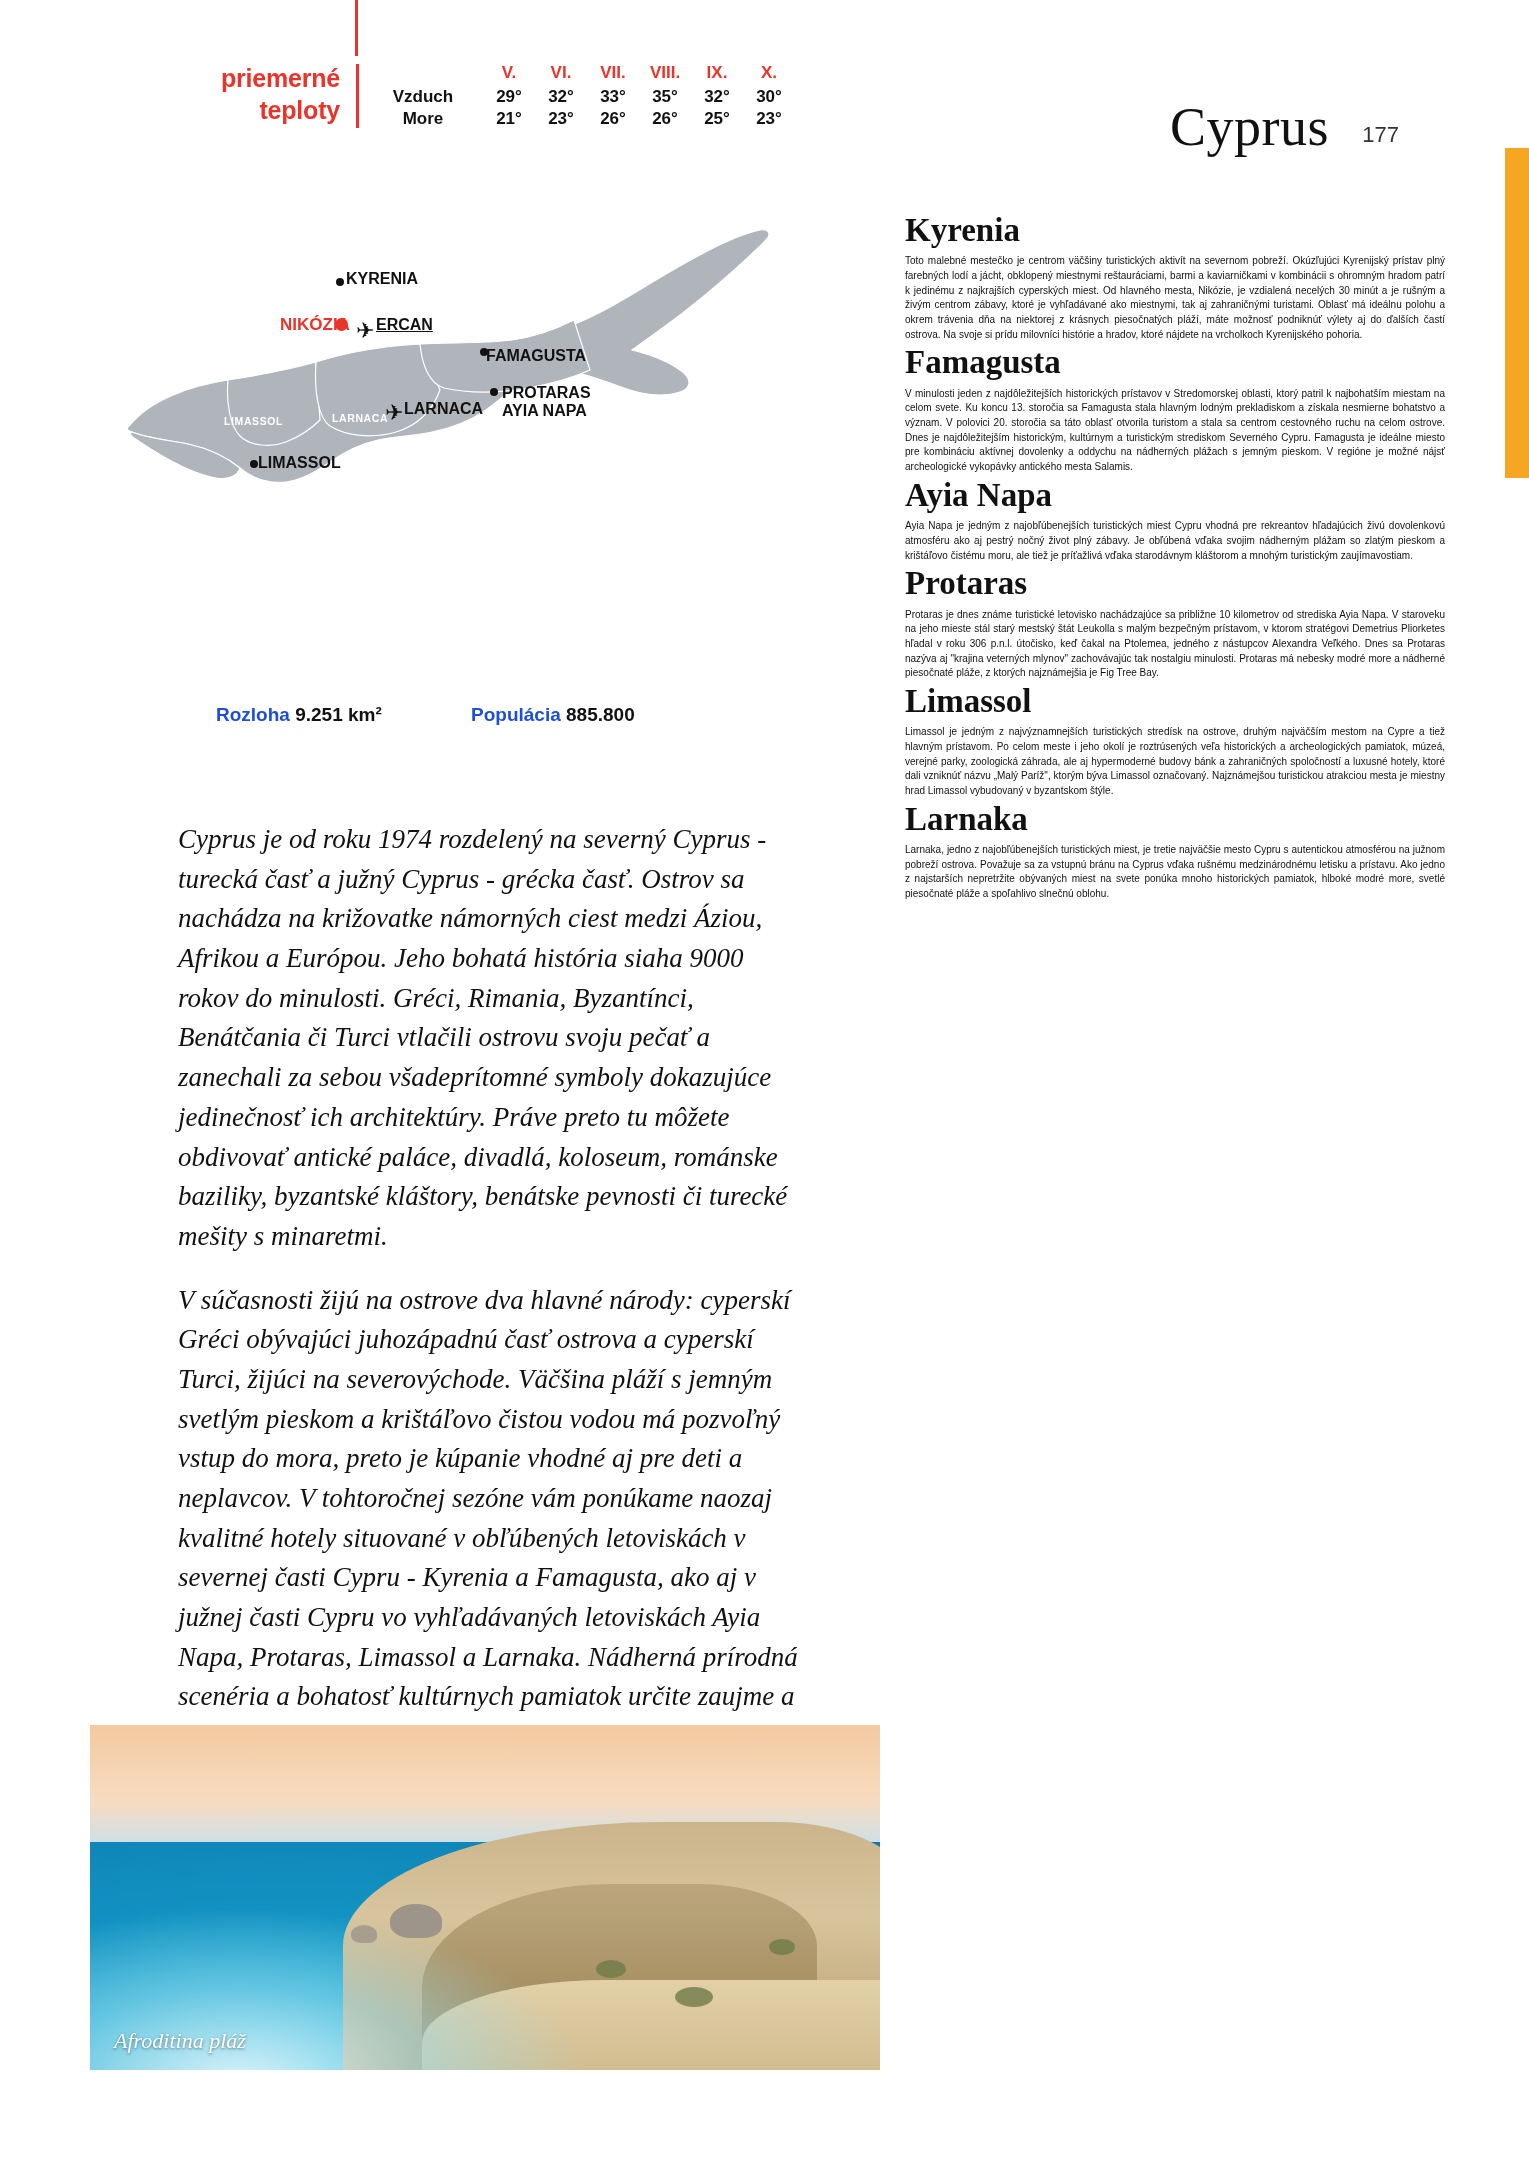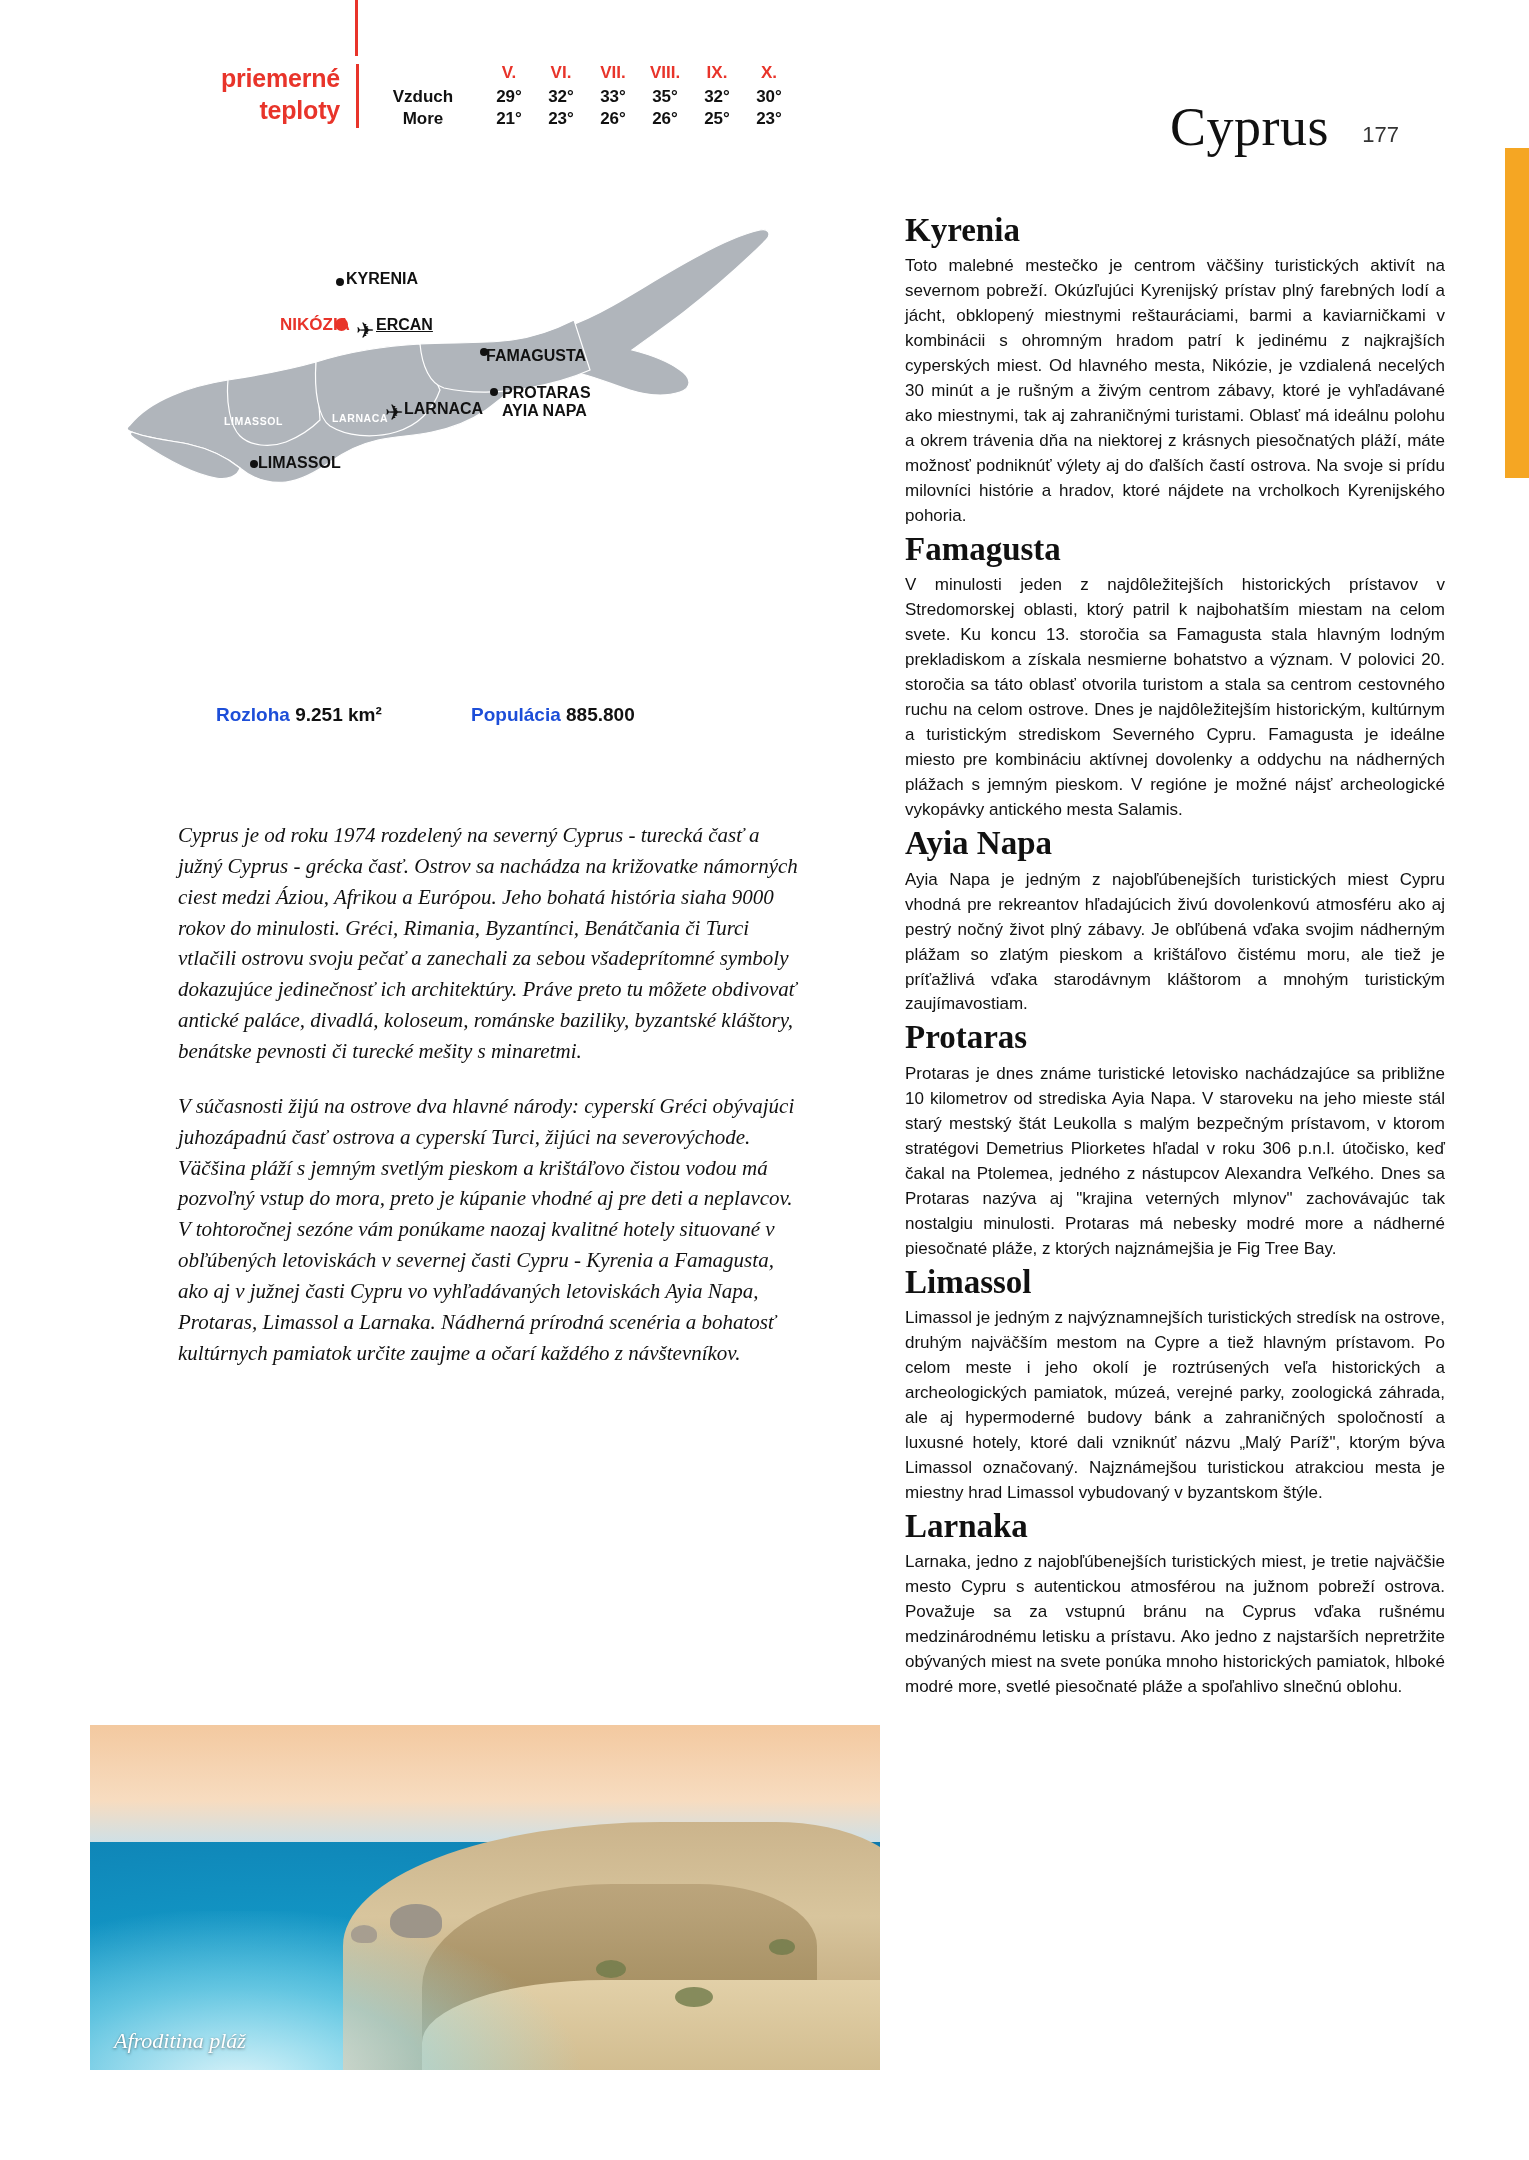--- a/index.html
+++ b/index.html
@@ -293,7 +293,7 @@
     line-height: 1.1;
   }
   .sec-body {
-    font-size: 17px;
+    font-size: 10px;
     line-height: 1.47;
     color: #111;
     text-align: justify;

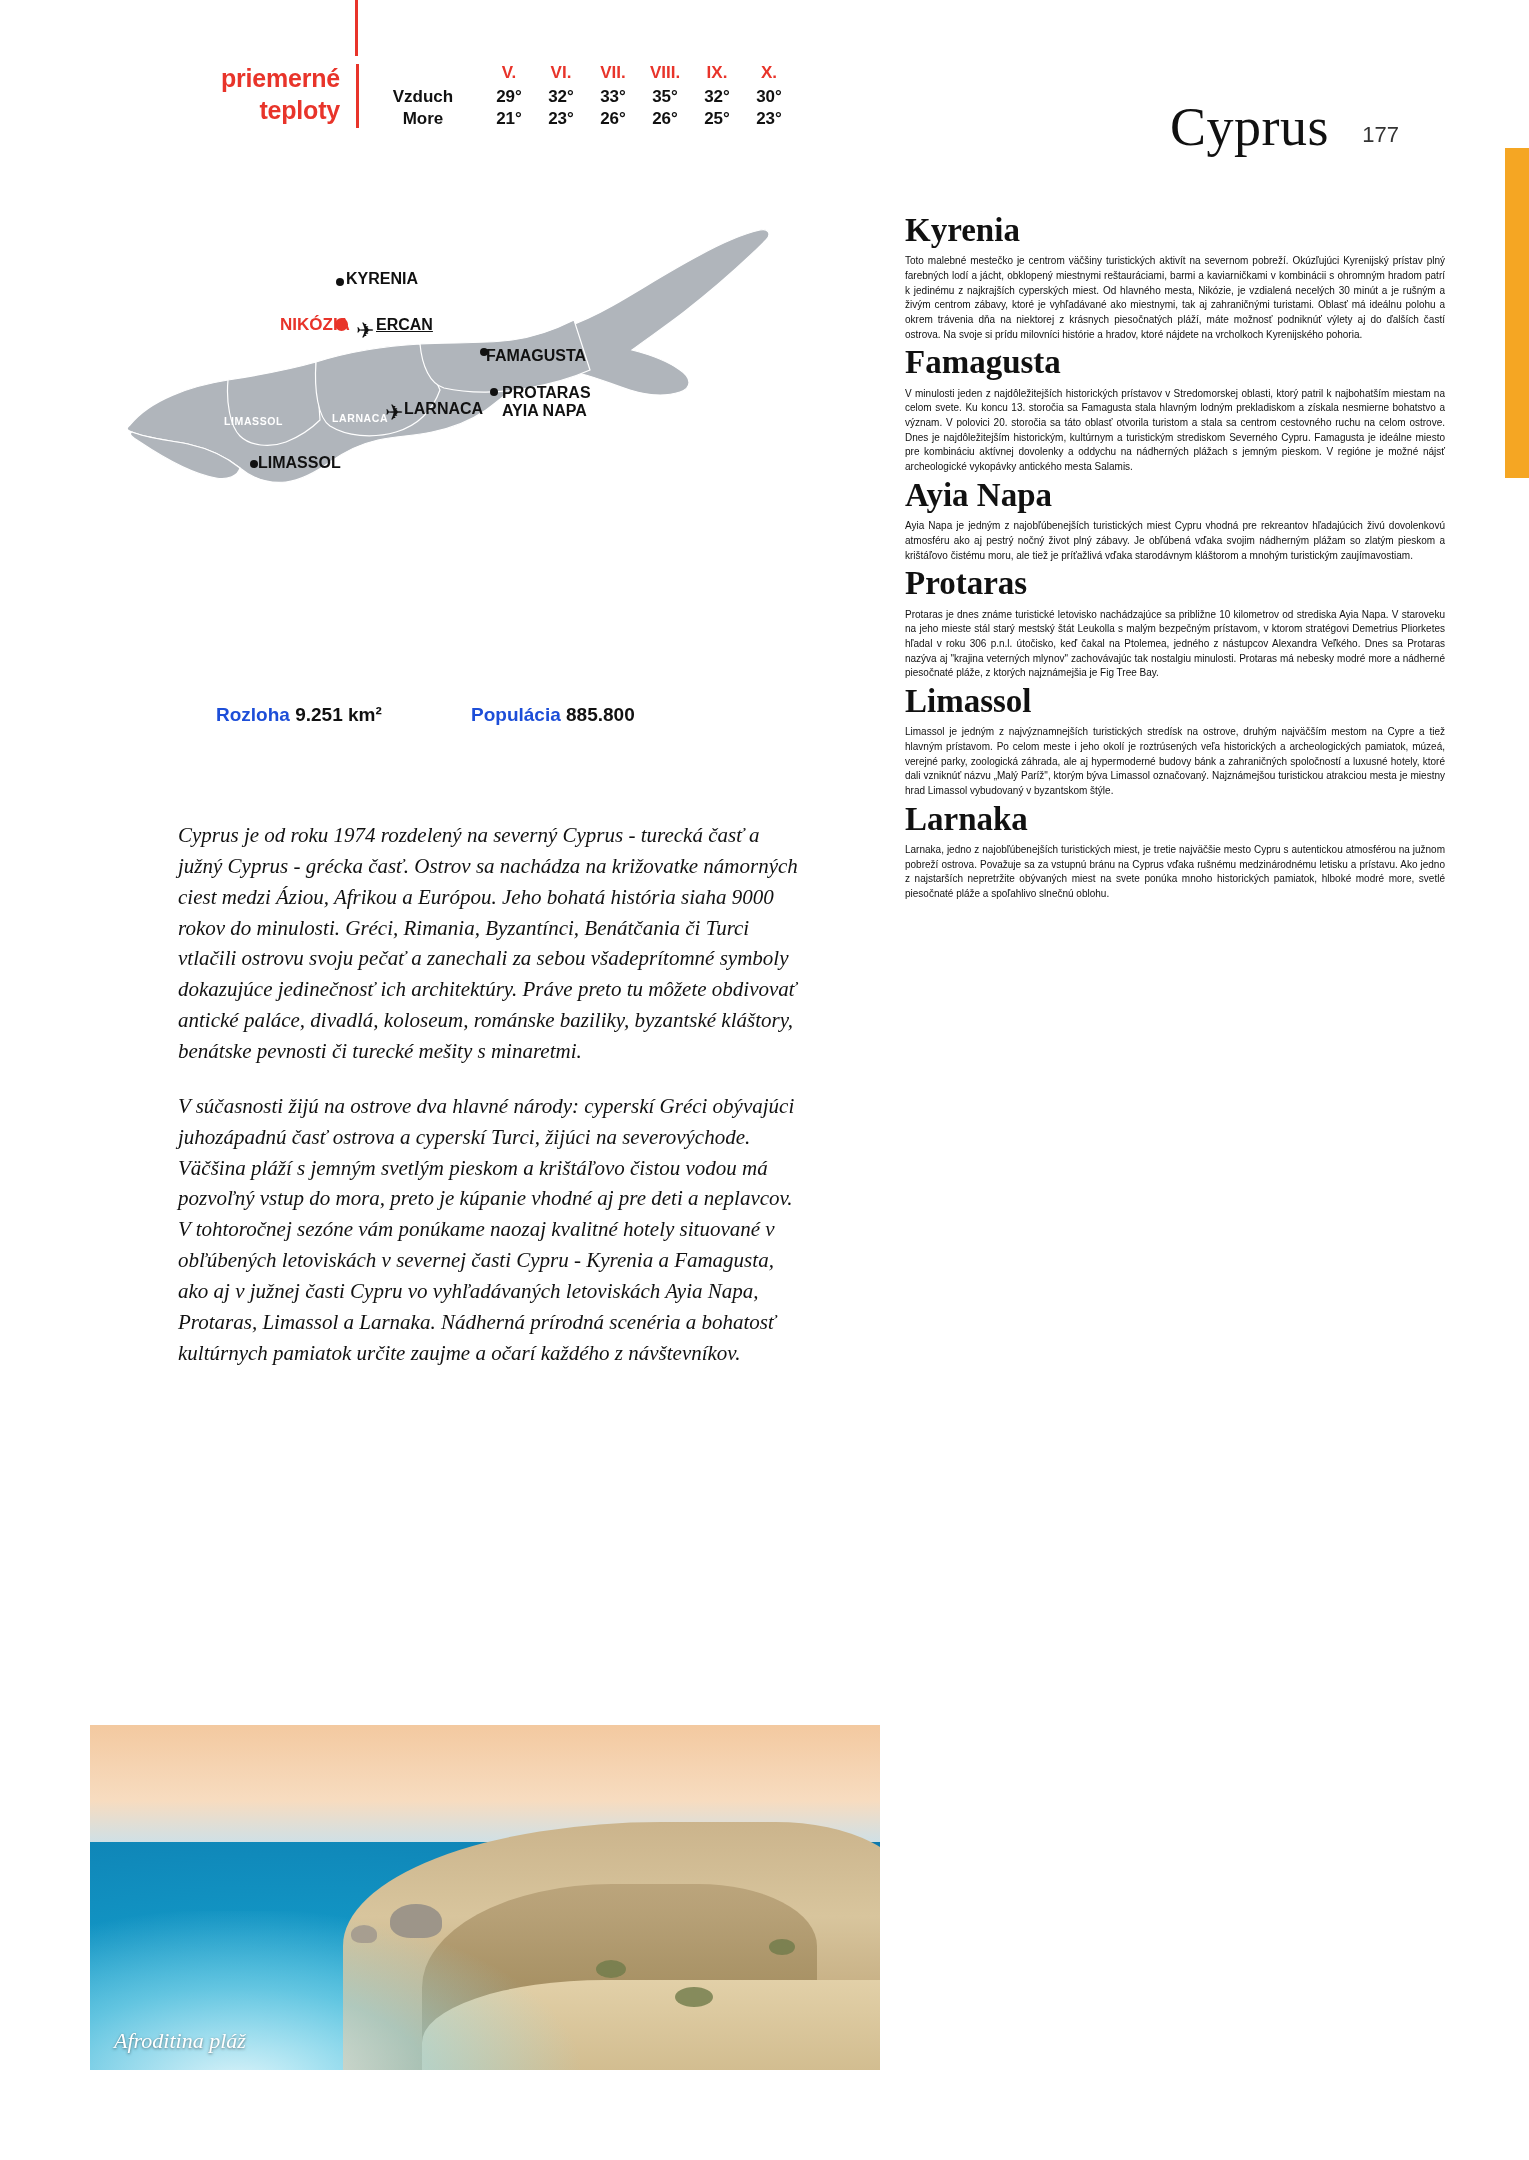--- a/index.html
+++ b/index.html
@@ -181,7 +181,7 @@
     width: 620px;
     font-family: "Liberation Serif", serif;
     font-style: italic;
-    font-size: 21px;
+    font-size: 27px;
     line-height: 1.47;
     color: #111;
     text-align: left;

